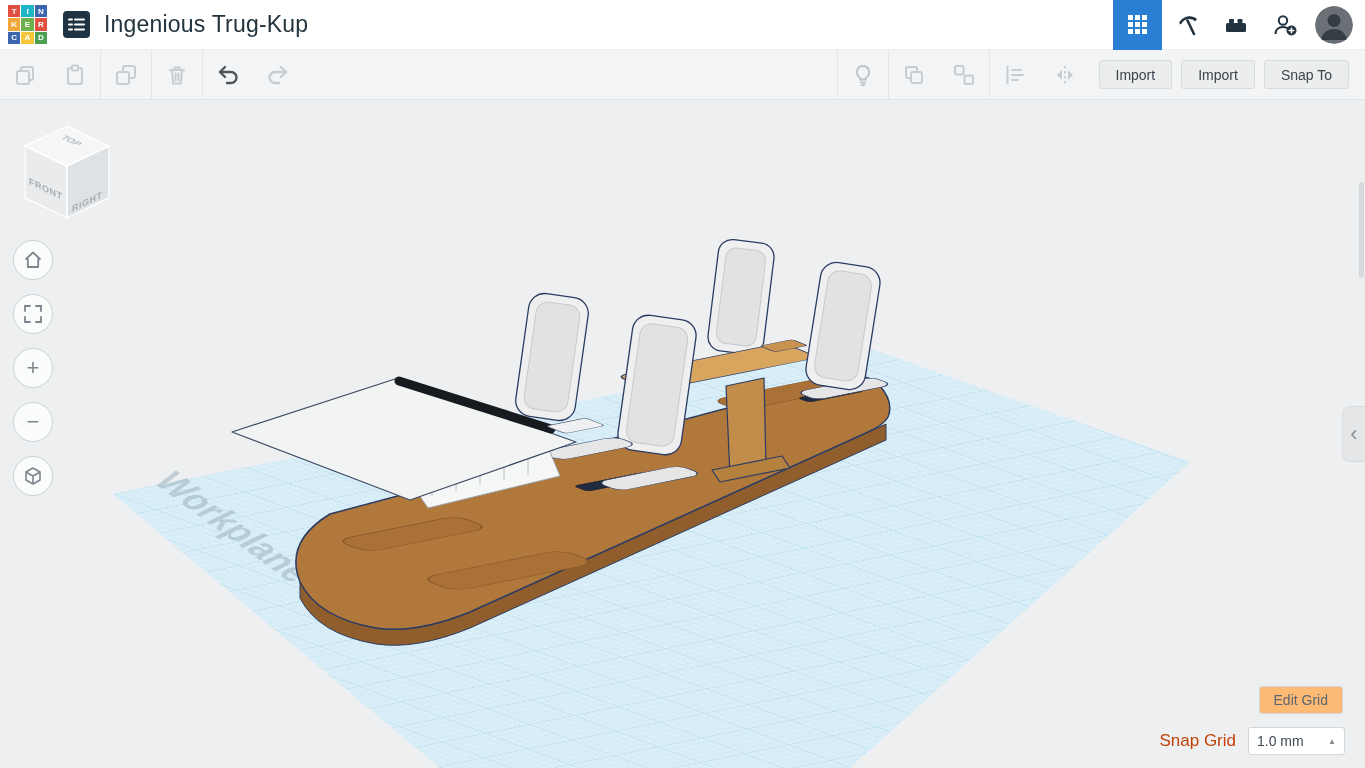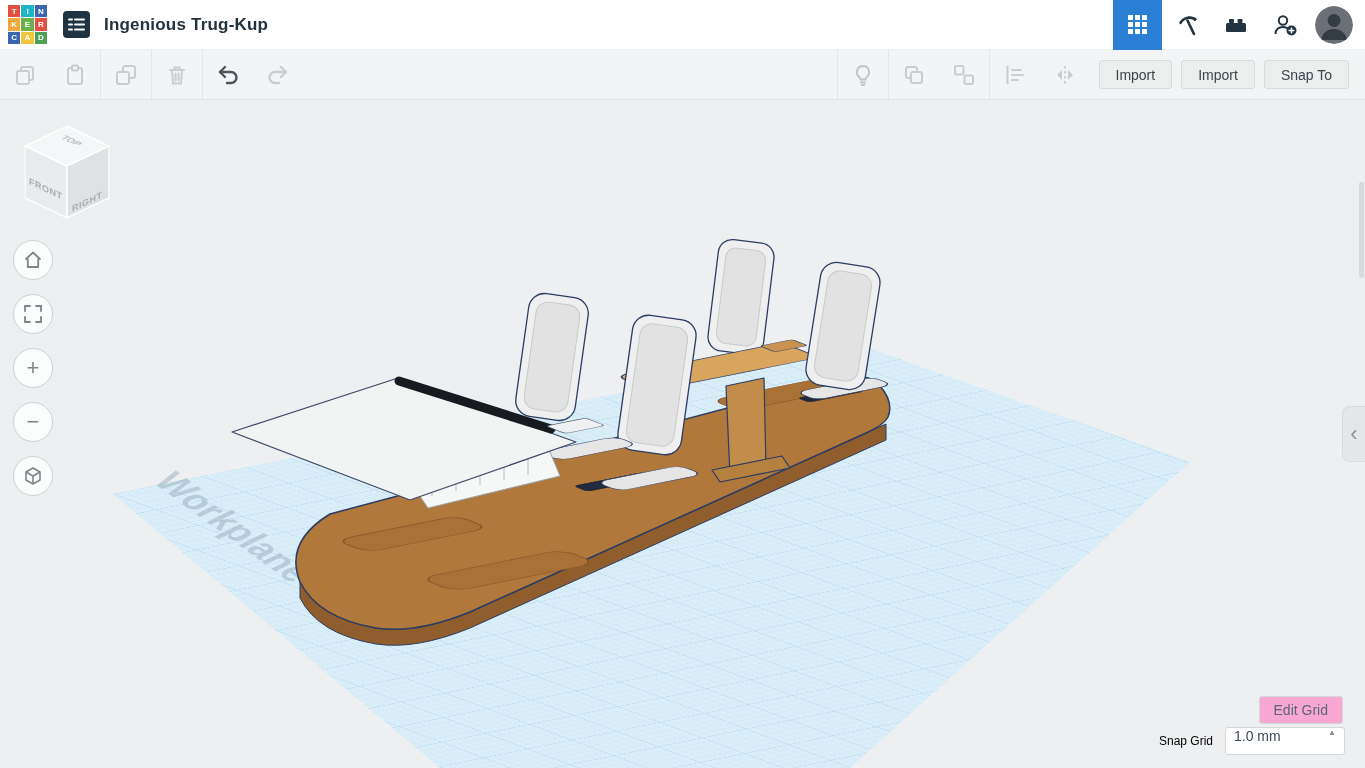--- a/index.html
+++ b/index.html
@@ -32,7 +32,7 @@
     display:flex; align-items:center; justify-content:center;
   }
   .design-title {
-    margin:0 0 0 14px; font-size:17px; font-weight:bold; color:#22333e; letter-spacing:.2px;
+    margin:0 0 0 14px; font-size:23px; font-weight:normal; color:#22333e; letter-spacing:.2px;
   }
   .header-actions { margin-left:auto; display:flex; align-items:center; height:100%; }
   .hbtn { width:49px; height:50px; display:flex; align-items:center; justify-content:center; }

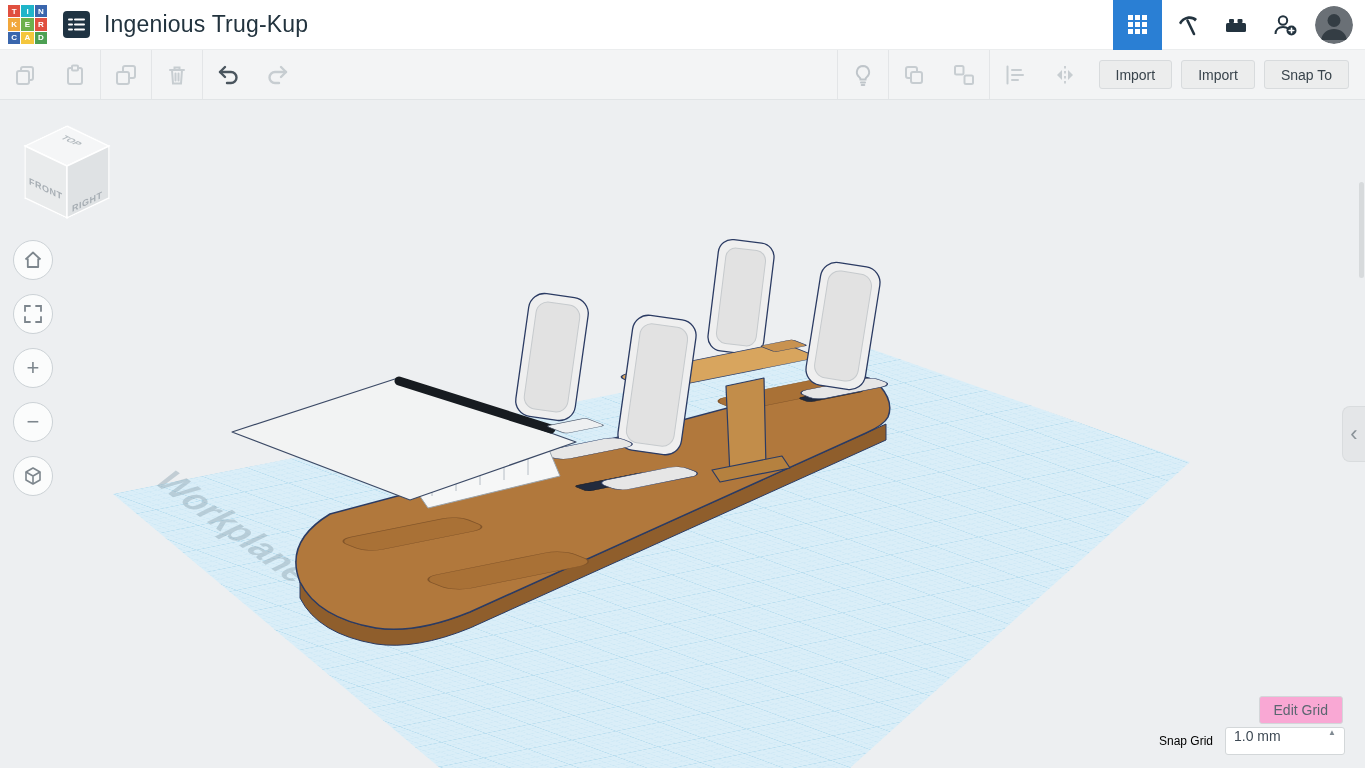--- a/index.html
+++ b/index.html
@@ -72,8 +72,8 @@
   .scrollbar { position:absolute; right:1px; top:182px; width:5px; height:96px; background:#d7dadc; border-radius:3px; z-index:10; }
 
   .edit-grid-btn {
-    position:absolute; right:22px; bottom:44px; height:28px; padding:0 14px; z-index:10;
-    background:#f9a8d4; border:1px solid #d3d7d9; border-radius:3px; font-size:14px; color:#5b6670;
+    position:absolute; right:22px; bottom:54px; height:28px; padding:0 14px; z-index:10;
+    background:#fdba74; border:1px solid #d3d7d9; border-radius:3px; font-size:14px; color:#5b6670;
   }
   .snap-row { position:absolute; right:20px; bottom:13px; z-index:10; display:flex; align-items:center; gap:12px; }
   .snap-label { font-size:12px; color:#000000;margin-left:25px; }

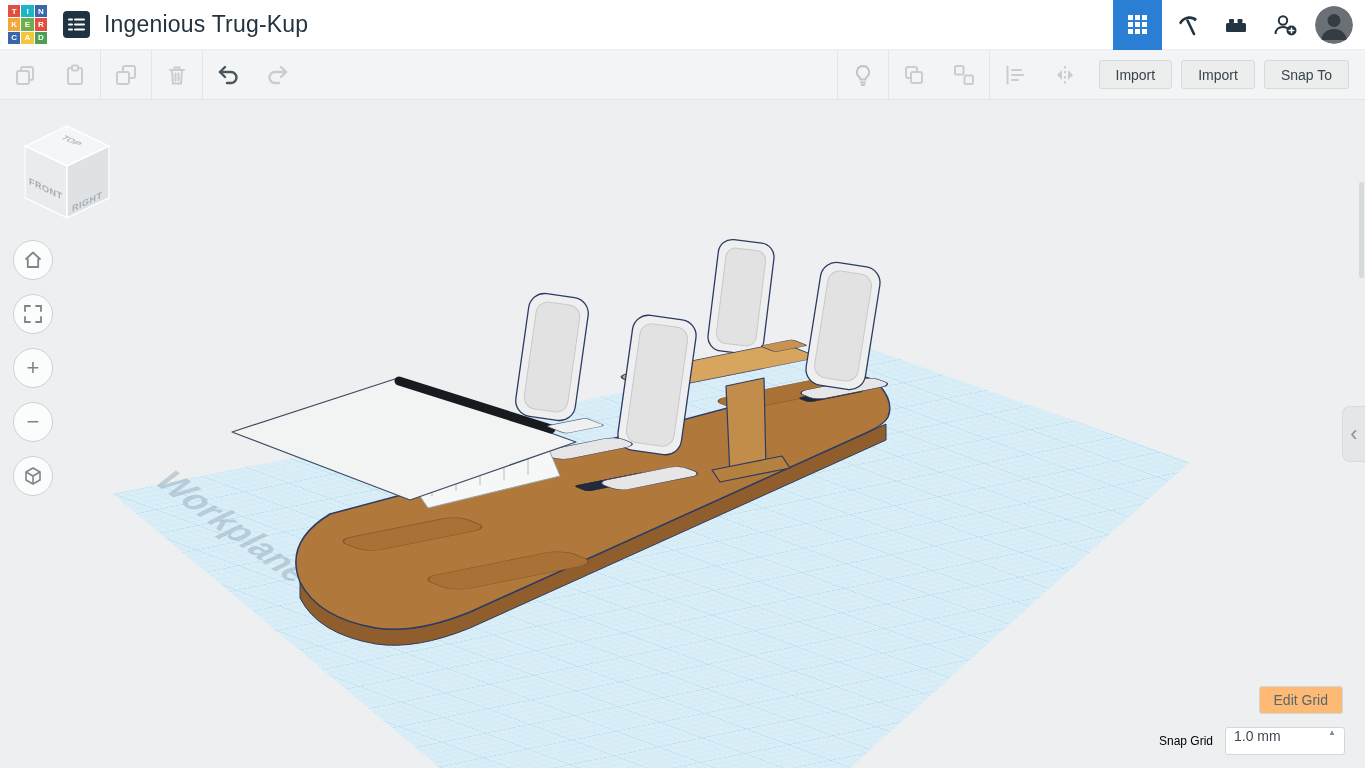--- a/index.html
+++ b/index.html
@@ -76,7 +76,7 @@
     background:#fdba74; border:1px solid #d3d7d9; border-radius:3px; font-size:14px; color:#5b6670;
   }
   .snap-row { position:absolute; right:20px; bottom:13px; z-index:10; display:flex; align-items:center; gap:12px; }
-  .snap-label { font-size:12px; color:#000000;margin-left:25px; }
+  .snap-label { font-size:17px; color:#c2410c;margin-left:25px; }
   .snap-select {
     width:120px; height:28px; background:#fff; border:1px solid #d3d7d9; border-radius:3px;
     display:flex; justify-content:space-between; padding:0 8px;

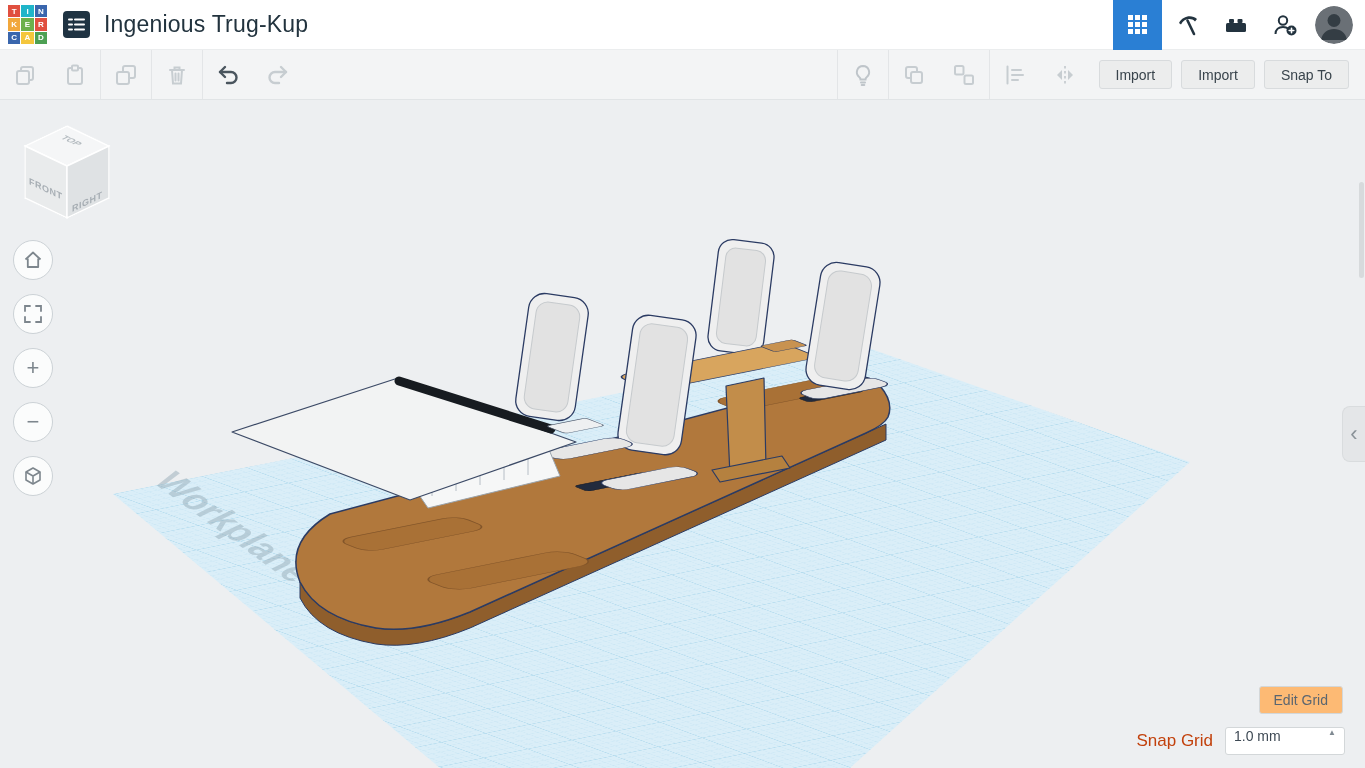--- a/index.html
+++ b/index.html
@@ -78,8 +78,8 @@
   .snap-row { position:absolute; right:20px; bottom:13px; z-index:10; display:flex; align-items:center; gap:12px; }
   .snap-label { font-size:17px; color:#c2410c;margin-left:25px; }
   .snap-select {
-    width:120px; height:28px; background:#fff; border:1px solid #d3d7d9; border-radius:3px;
-    display:flex; justify-content:space-between; padding:0 8px;
+    width:97px; height:28px; background:#fff; border:1px solid #d3d7d9; border-radius:3px;
+    display:flex; align-items:center; justify-content:space-between; padding:0 8px;
     font-size:14px; color:#3e4954;
   }
   .snap-caret { font-size:8px; color:#808a92; }

